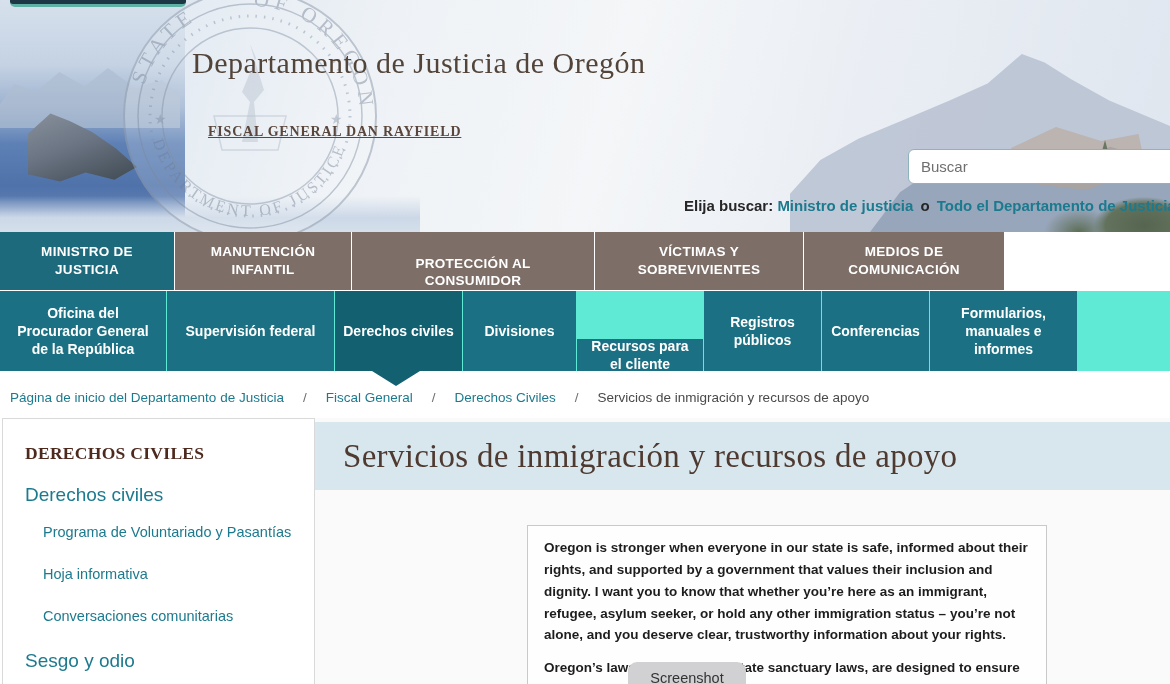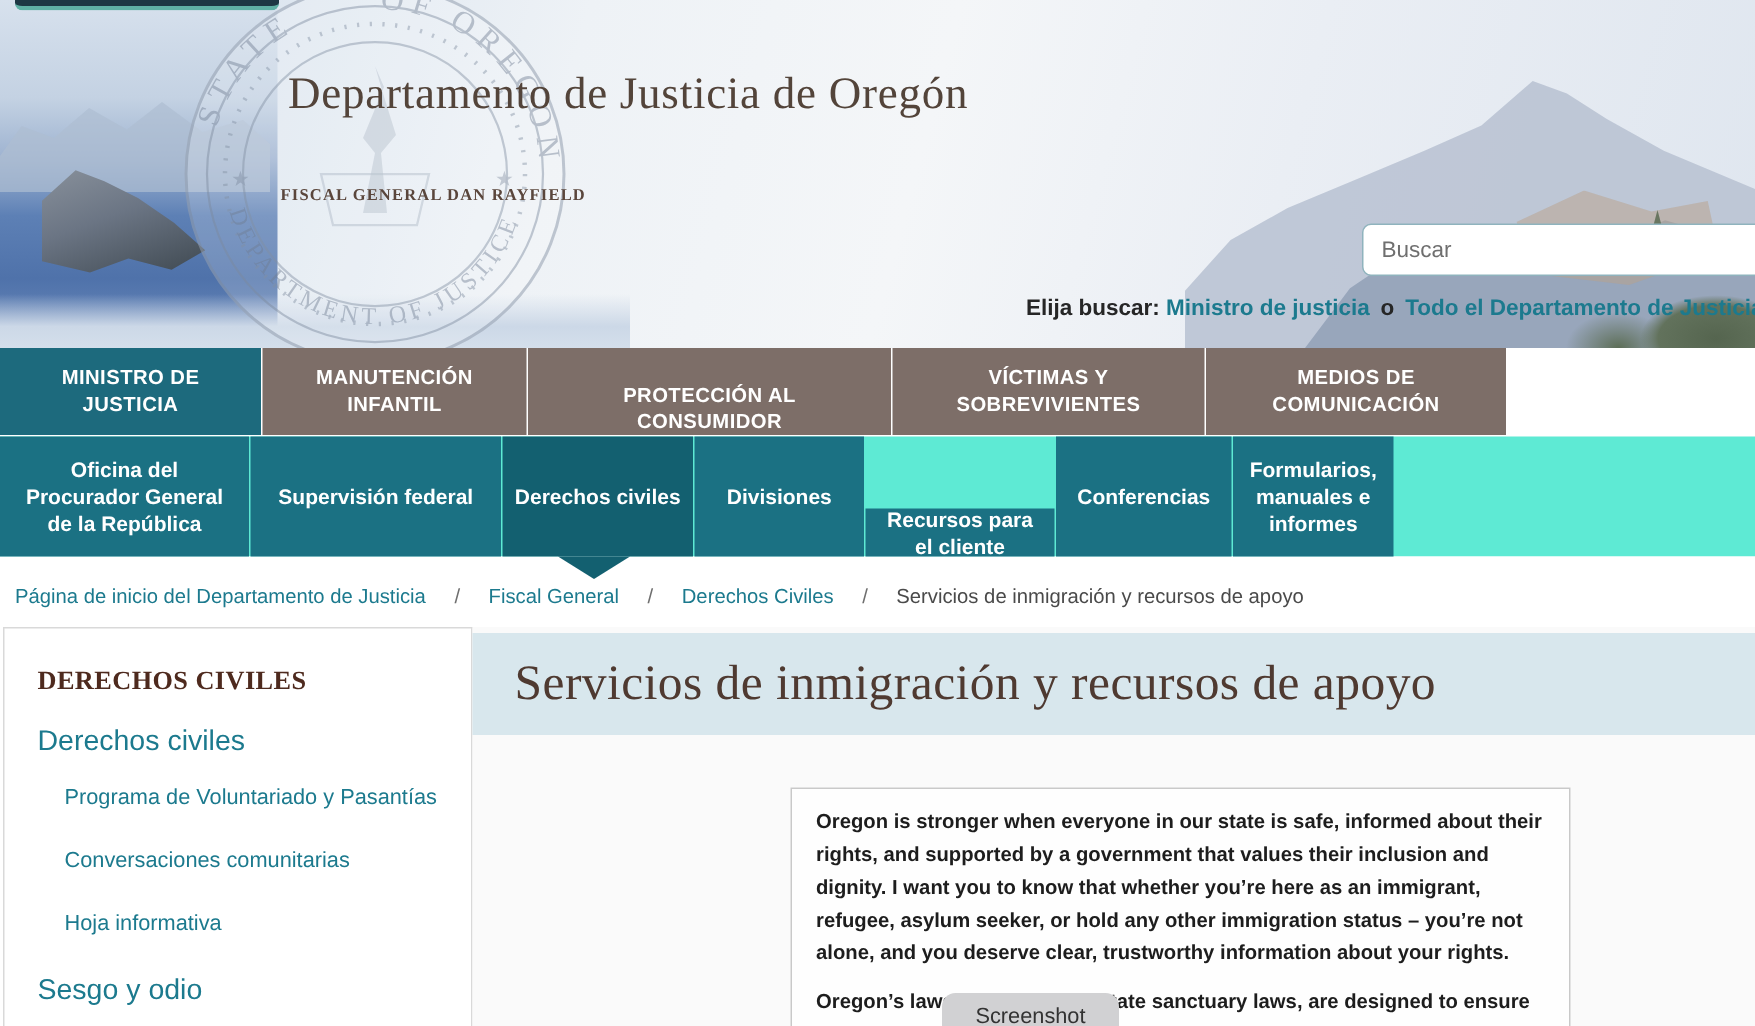--- a/index.html
+++ b/index.html
@@ -53,9 +53,9 @@
   .site-title { position:absolute; left:192px; top:46px;
     font-family:"Liberation Serif", serif; font-weight:400;
     font-size:30px; color:#53443a; letter-spacing:.5px; white-space:nowrap; }
-  .site-subtitle { position:absolute; left:187px; top:124px;
+  .site-subtitle { position:absolute; left:208px; top:124px;
     font-family:"Liberation Serif", serif; font-weight:bold;
-    font-size:11px; color:#5a463c; letter-spacing:.8px; white-space:nowrap; }
+    font-size:14px; color:#5a463c; letter-spacing:.8px; white-space:nowrap;text-decoration:underline; }
 
   .search-input { position:absolute; left:908px; top:149px; width:290px; height:35px;
     border:1px solid #8fb3bd; border-radius:6px; background:#fff;

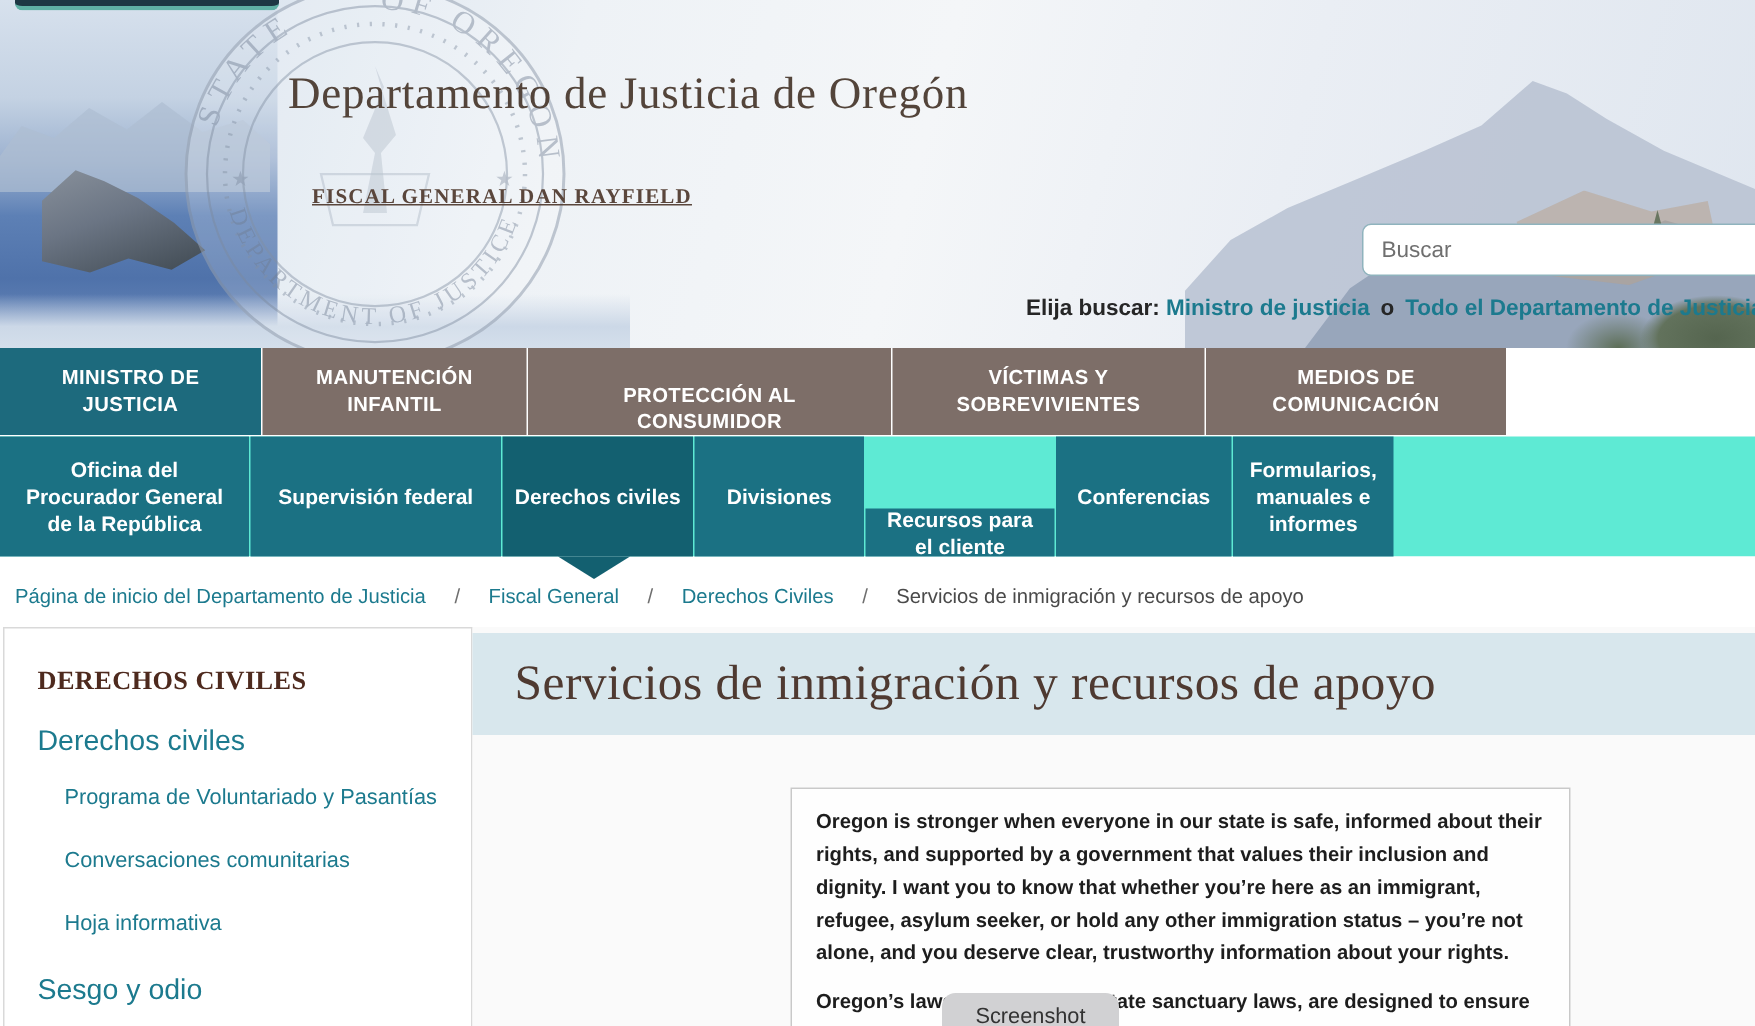--- a/index.html
+++ b/index.html
@@ -218,6 +218,9 @@
       <span>Recursos para el cliente</span>
     </div>
     <div>
+      <span>Registros públicos</span>
+    </div>
+    <div>
       <span>Conferencias</span>
     </div>
     <div>

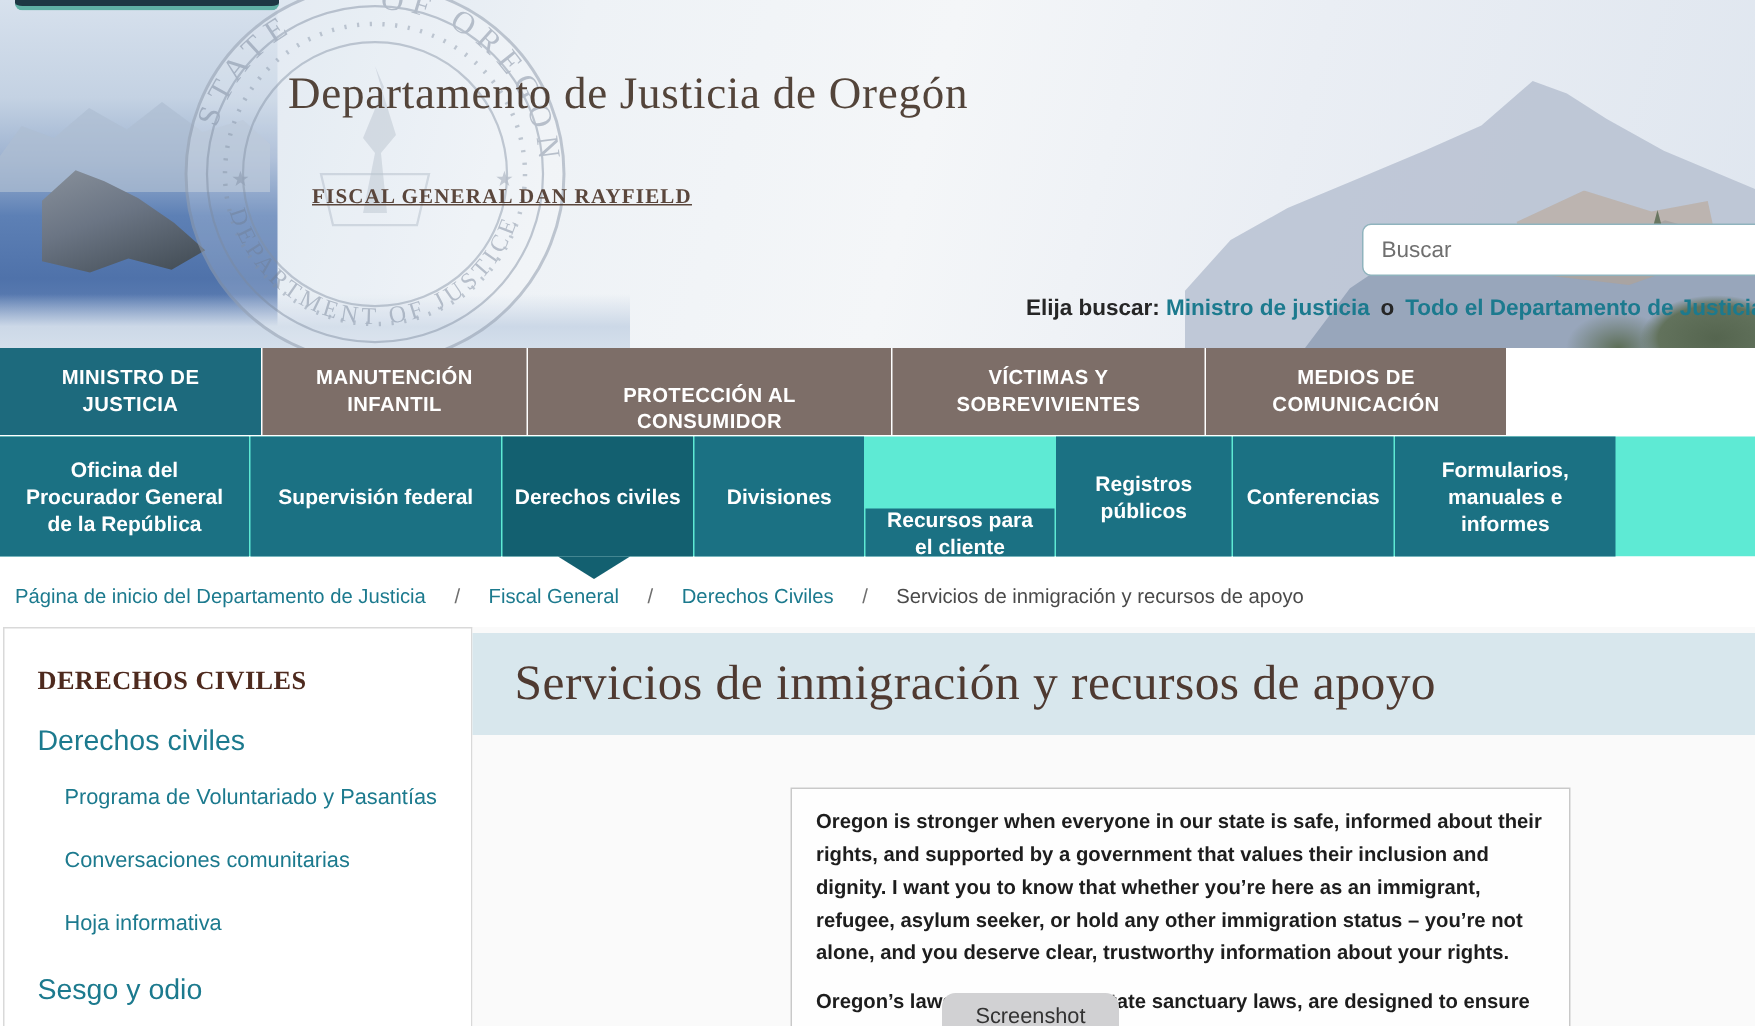--- a/index.html
+++ b/index.html
@@ -248,8 +248,8 @@
 
     <div class="level1">Derechos civiles</div>
         <div class="level2">Programa de Voluntariado y Pasantías</div>
+        <div class="level2">Hoja informativa</div>
         <div class="level2">Conversaciones comunitarias</div>
-        <div class="level2">Hoja informativa</div>
         <div class="level1">Sesgo y odio</div>
       </div>
   </aside>

